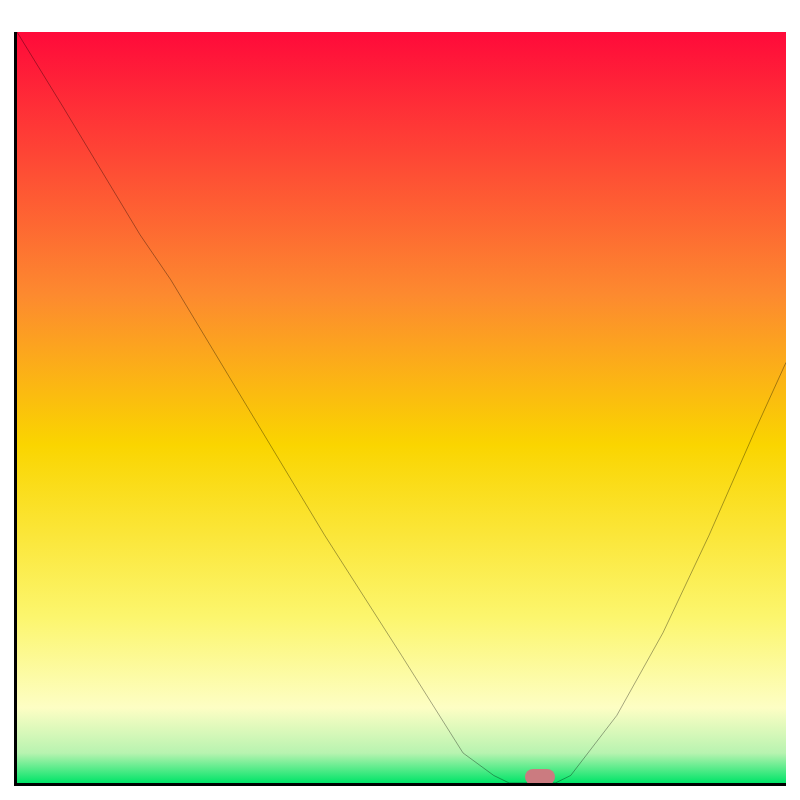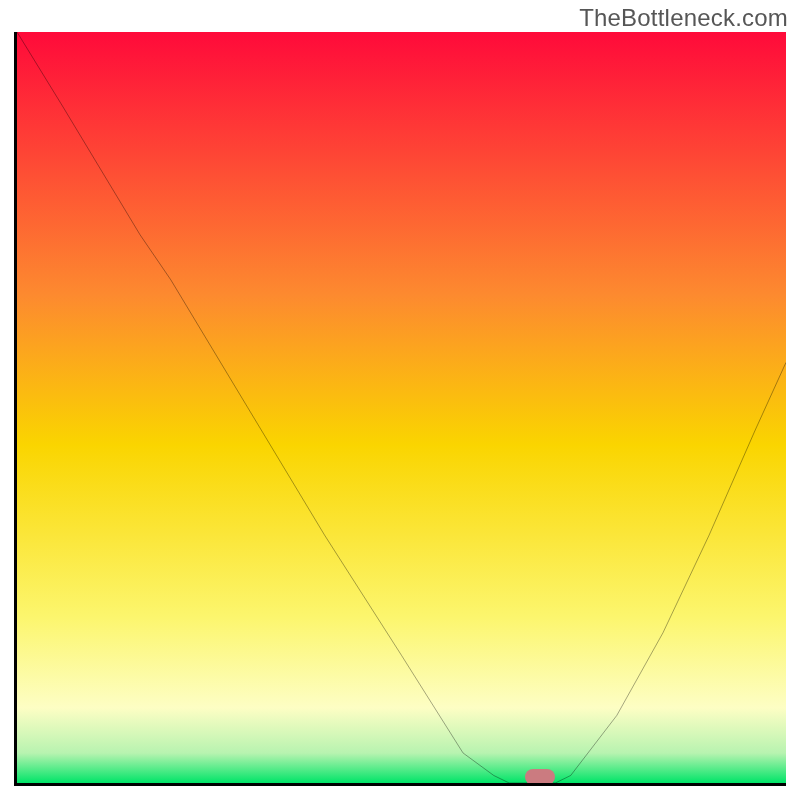--- a/index.html
+++ b/index.html
@@ -52,7 +52,6 @@
 </head>
 <body>
 <div class="wrap">
-  <div class="attribution">TheBottleneck.com</div>
 
   <div class="plot">
     <svg viewBox="0 0 100 100" preserveAspectRatio="none">

